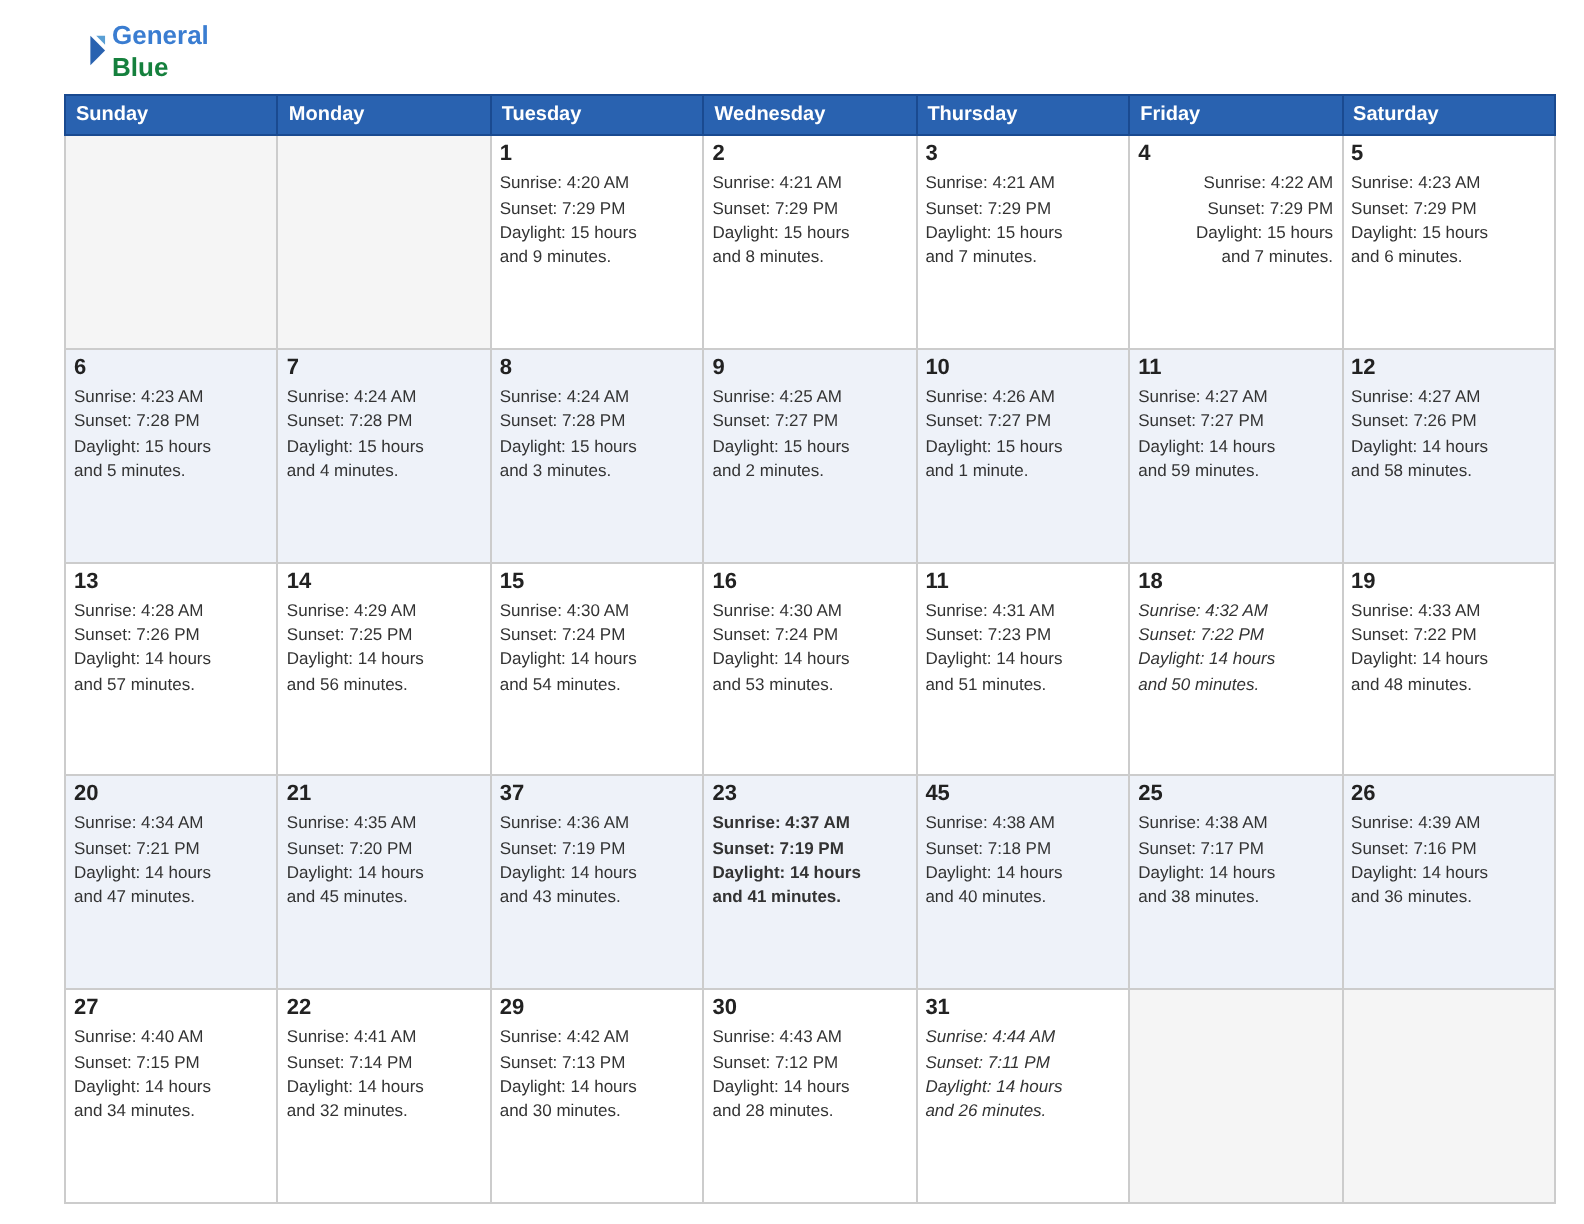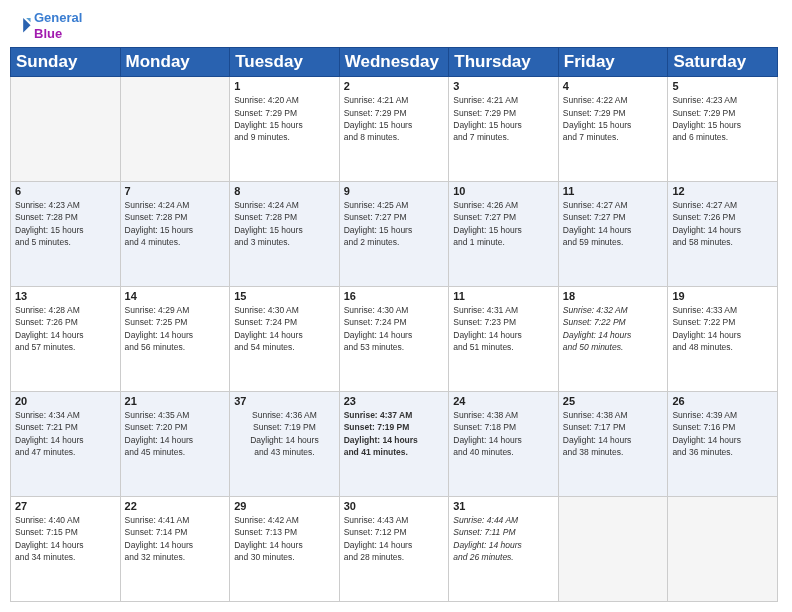--- a/index.html
+++ b/index.html
@@ -13,7 +13,7 @@
     .page {
       width: 792px;
       height: 612px;
-      padding: 10px 14px 10px 10px;
+      padding: 10px 14px 10px 32px;
       display: flex;
       flex-direction: column;
     }

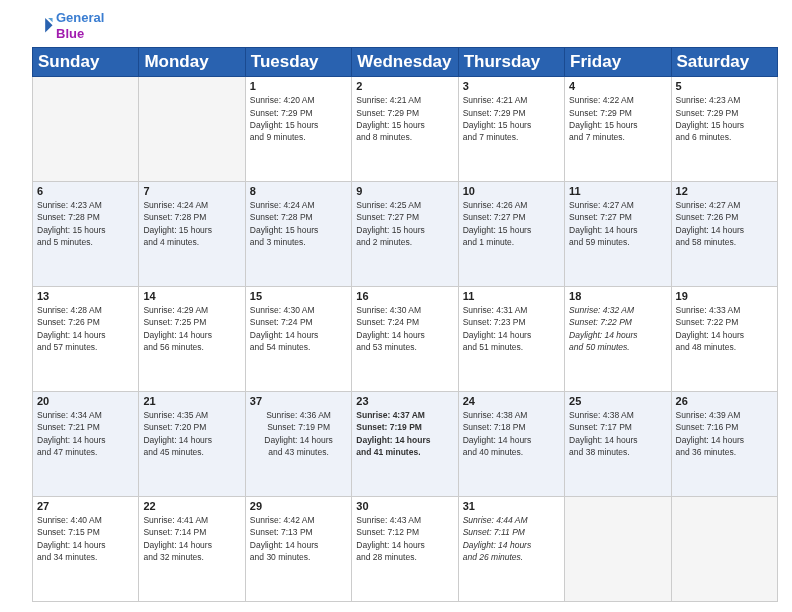--- a/index.html
+++ b/index.html
@@ -111,7 +111,7 @@
       </svg>
       <div class="logo-text">
         <div><span>General</span></div>
-        <div style="color:#a21caf">Blue</div>
+        <div style="color:#15803d">Blue</div>
       </div>
     </div>
     <div class="title-block">

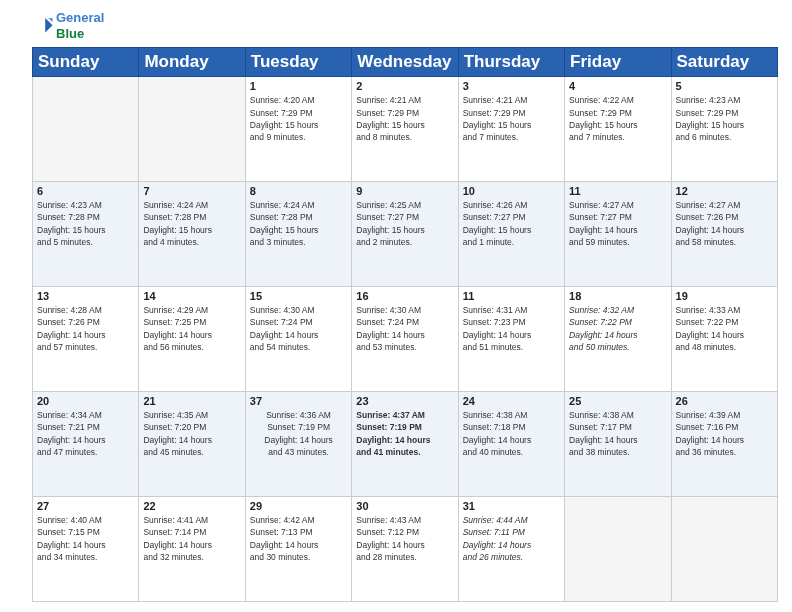--- a/index.html
+++ b/index.html
@@ -63,7 +63,7 @@
     .day-header {
       background: #2962b0;
       color: #fff;
-      font-size: 17px;
+      font-size: 10px;
       font-weight: bold;
       text-align: left;
       padding: 4px 5px;

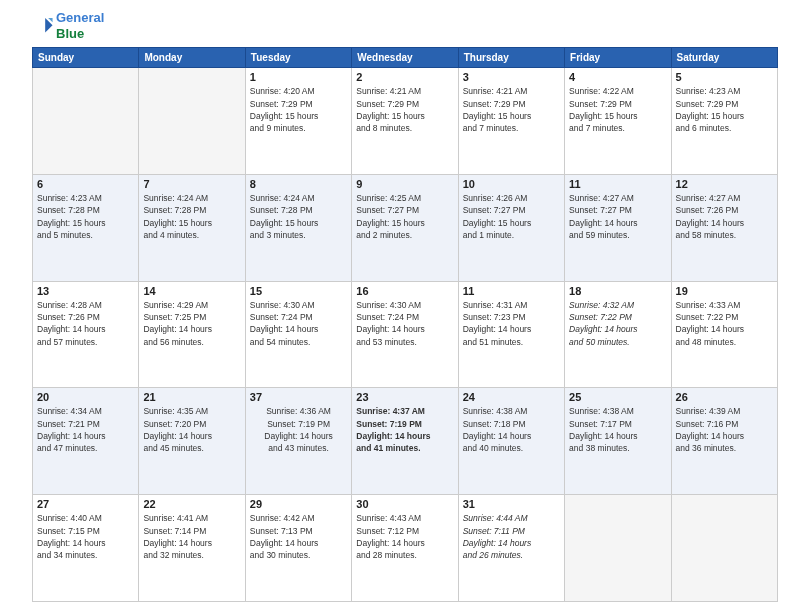--- a/index.html
+++ b/index.html
@@ -159,7 +159,7 @@
           </td>
           <td class="cal-cell">
             <span class="day-num">4</span>
-            <div class="cell-info" style="white-space: pre-line;">Sunrise: 4:22 AM
+            <div class="cell-info" style="white-space: pre-line; text-align: right;">Sunrise: 4:22 AM
 Sunset: 7:29 PM
 Daylight: 15 hours
 and 7 minutes.</div>

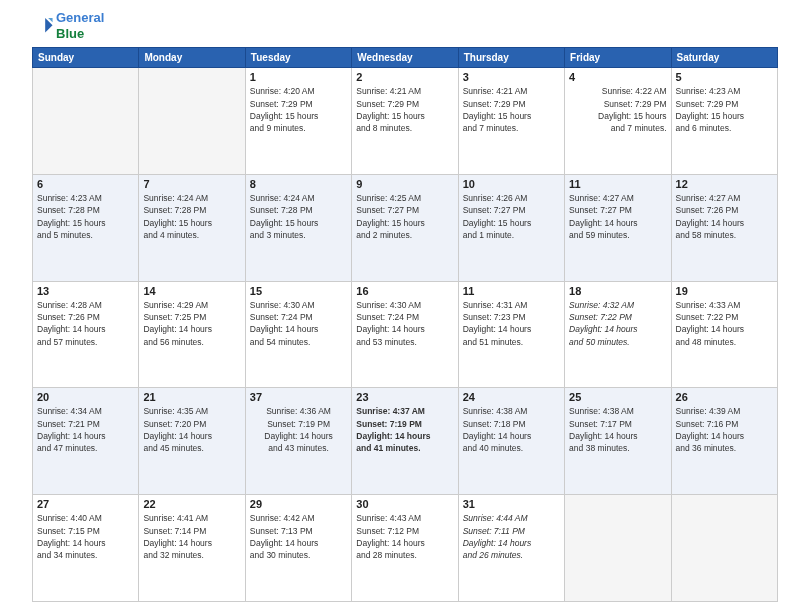--- a/index.html
+++ b/index.html
@@ -304,7 +304,7 @@
 and 41 minutes.</div>
           </td>
           <td class="cal-cell alt-row">
-            <span class="day-num">24</span>
+            <span class="day-num">45</span>
             <div class="cell-info" style="white-space: pre-line;">Sunrise: 4:38 AM
 Sunset: 7:18 PM
 Daylight: 14 hours

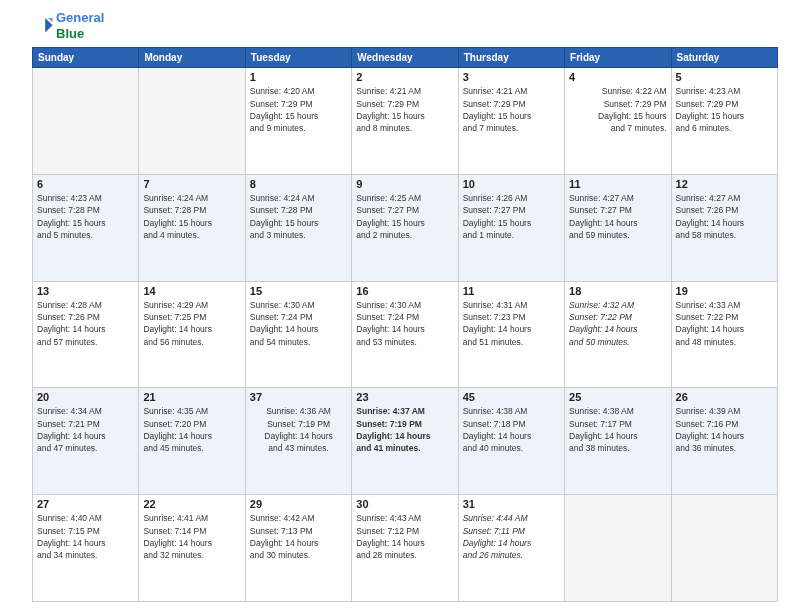--- a/index.html
+++ b/index.html
@@ -291,7 +291,7 @@
           </td>
           <td class="cal-cell alt-row">
             <span class="day-num">37</span>
-            <div class="cell-info" style="white-space: pre-line; text-align: center;">Sunrise: 4:36 AM
+            <div class="cell-info" style="white-space: pre-line;">Sunrise: 4:36 AM
 Sunset: 7:19 PM
 Daylight: 14 hours
 and 43 minutes.</div>

